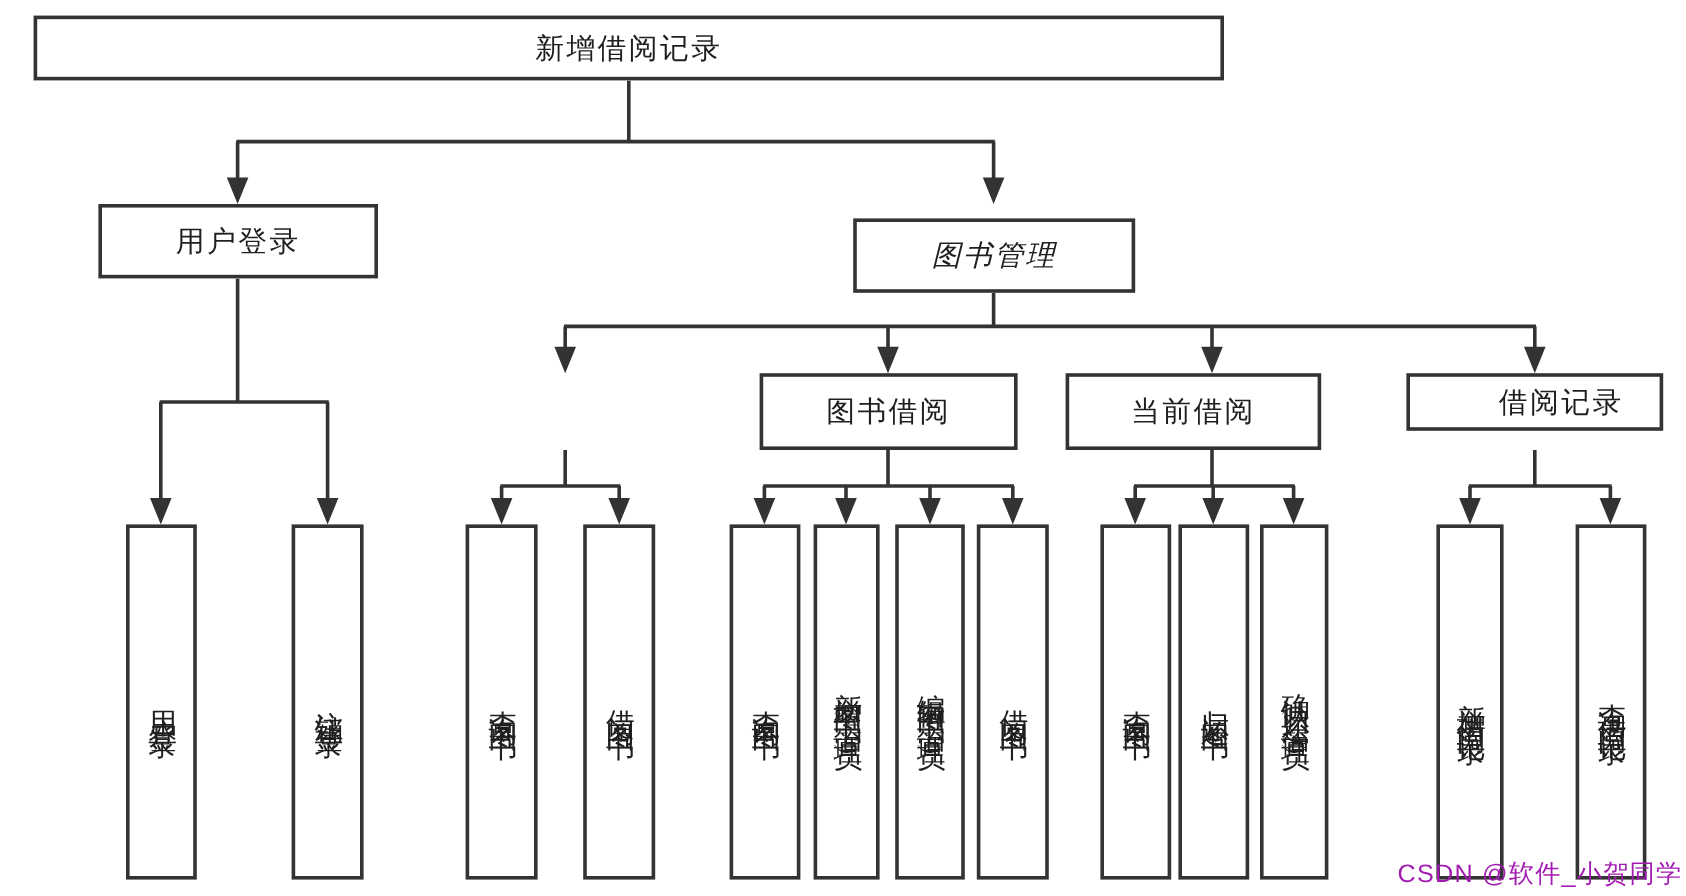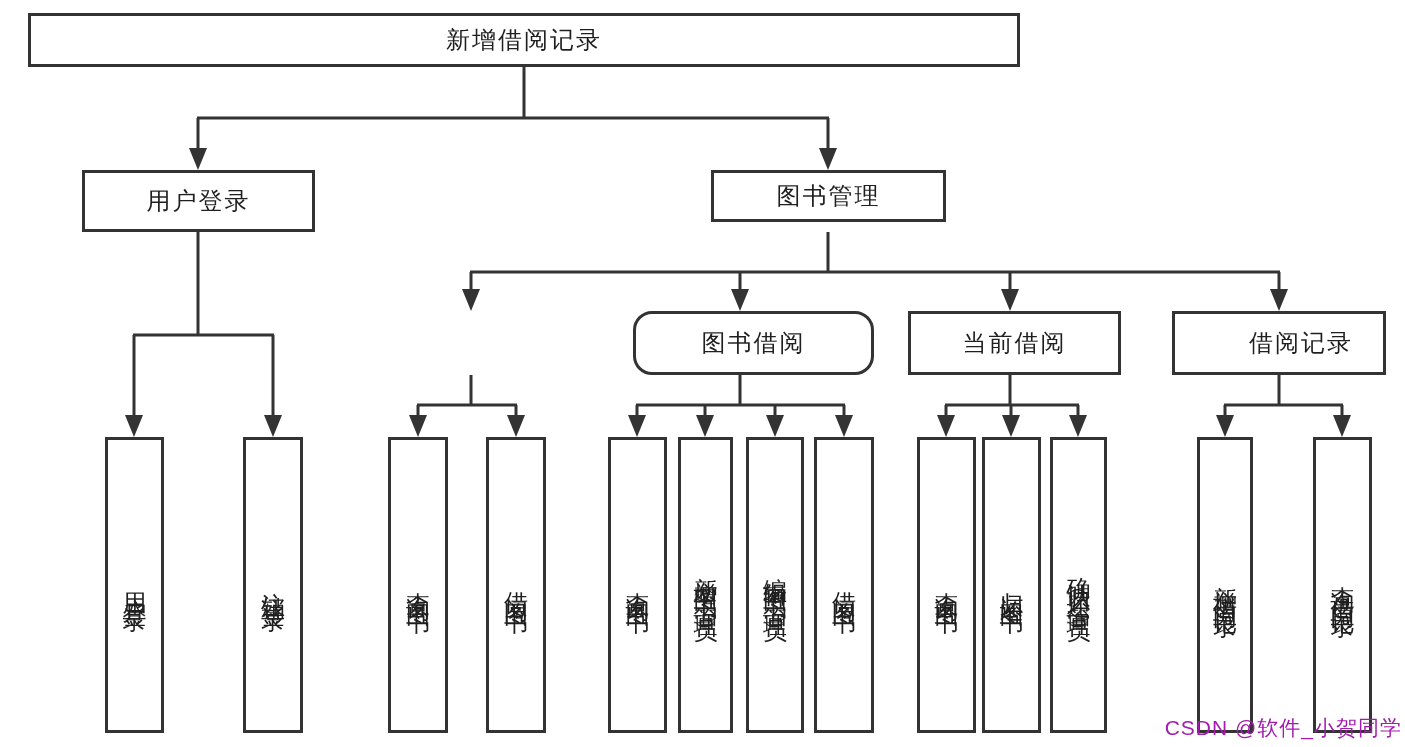--- a/index.html
+++ b/index.html
@@ -98,7 +98,7 @@
   <div class="node h" style="left:82px;top:170px;width:233px;height:62px;">
     <span>用户登录</span>
   </div>
-  <div class="node h" style="left:711px;top:170px;width:235px;height:52px;">
+  <div class="node h" style="left:711px;top:182px;width:235px;height:62px;font-style:italic;">
     <span>图书管理</span>
   </div>
 

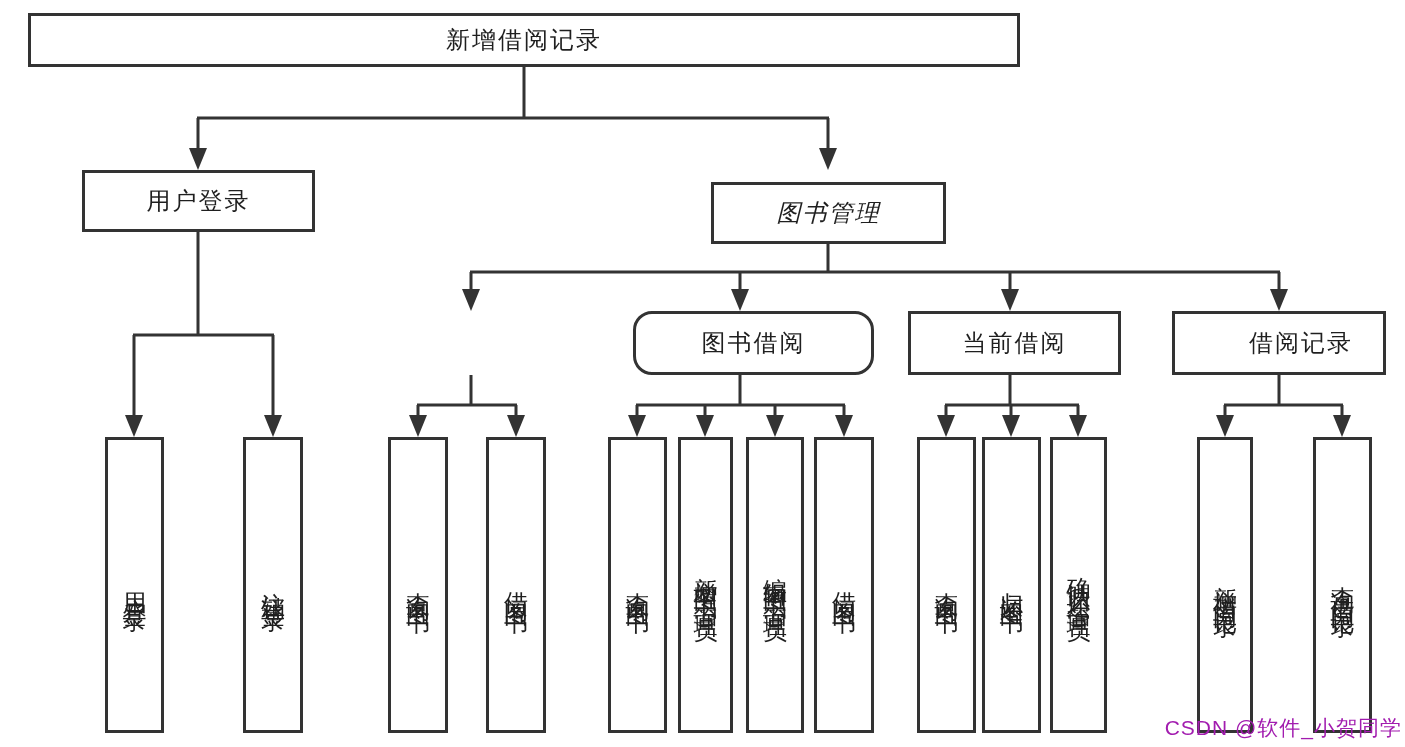--- a/index.html
+++ b/index.html
@@ -102,7 +102,7 @@
     <span>图书管理</span>
   </div>
 
-  <div class="node h" style="left:633px;top:311px;width:241px;height:64px;border-radius:19px;">
+  <div class="node h" style="left:633px;top:311px;width:215px;height:64px;">
     <span>图书借阅</span>
   </div>
   <div class="node h" style="left:908px;top:311px;width:213px;height:64px;">

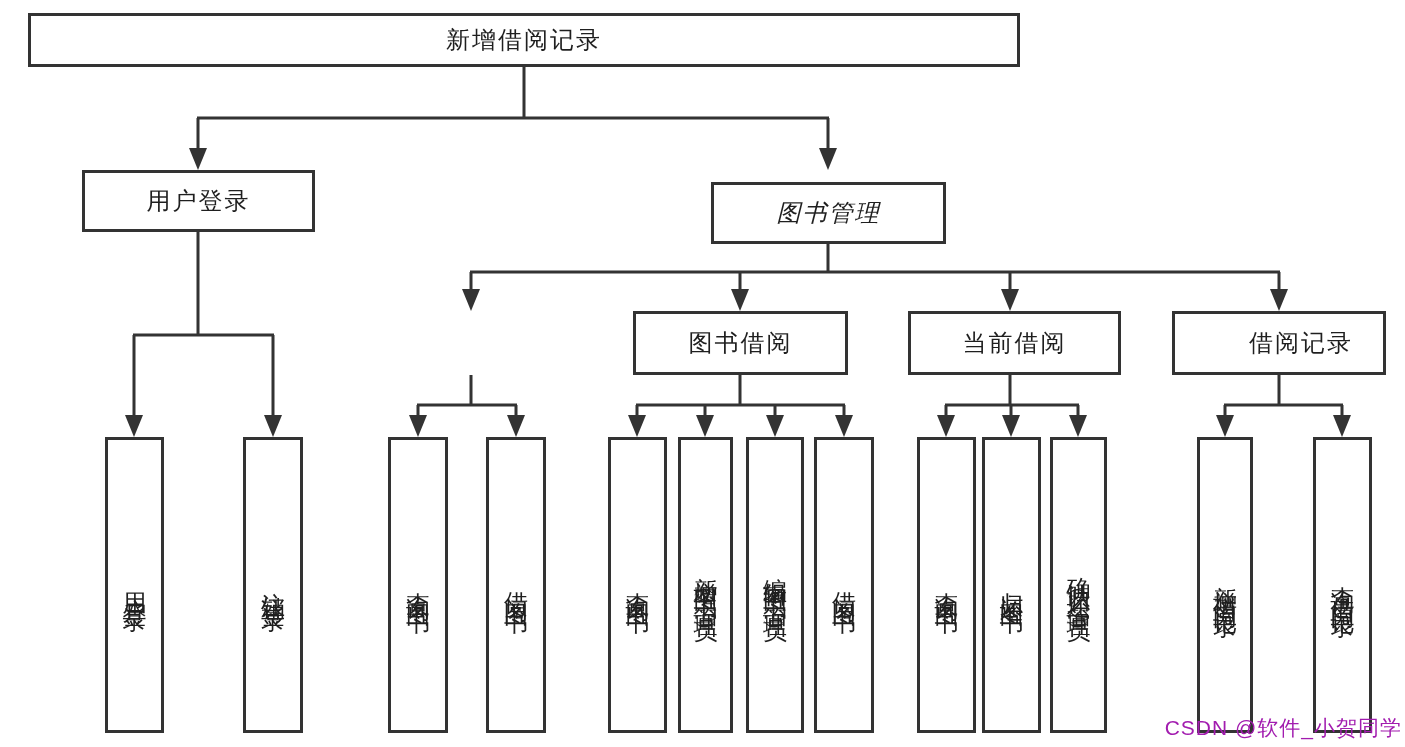--- a/index.html
+++ b/index.html
@@ -105,7 +105,7 @@
   <div class="node h" style="left:633px;top:311px;width:215px;height:64px;">
     <span>图书借阅</span>
   </div>
-  <div class="node h" style="left:908px;top:311px;width:213px;height:64px;">
+  <div class="node h" style="left:888px;top:311px;width:213px;height:64px;">
     <span>当前借阅</span>
   </div>
   <div class="node h" style="left:1172px;top:311px;width:214px;height:64px;padding-left:44px;">

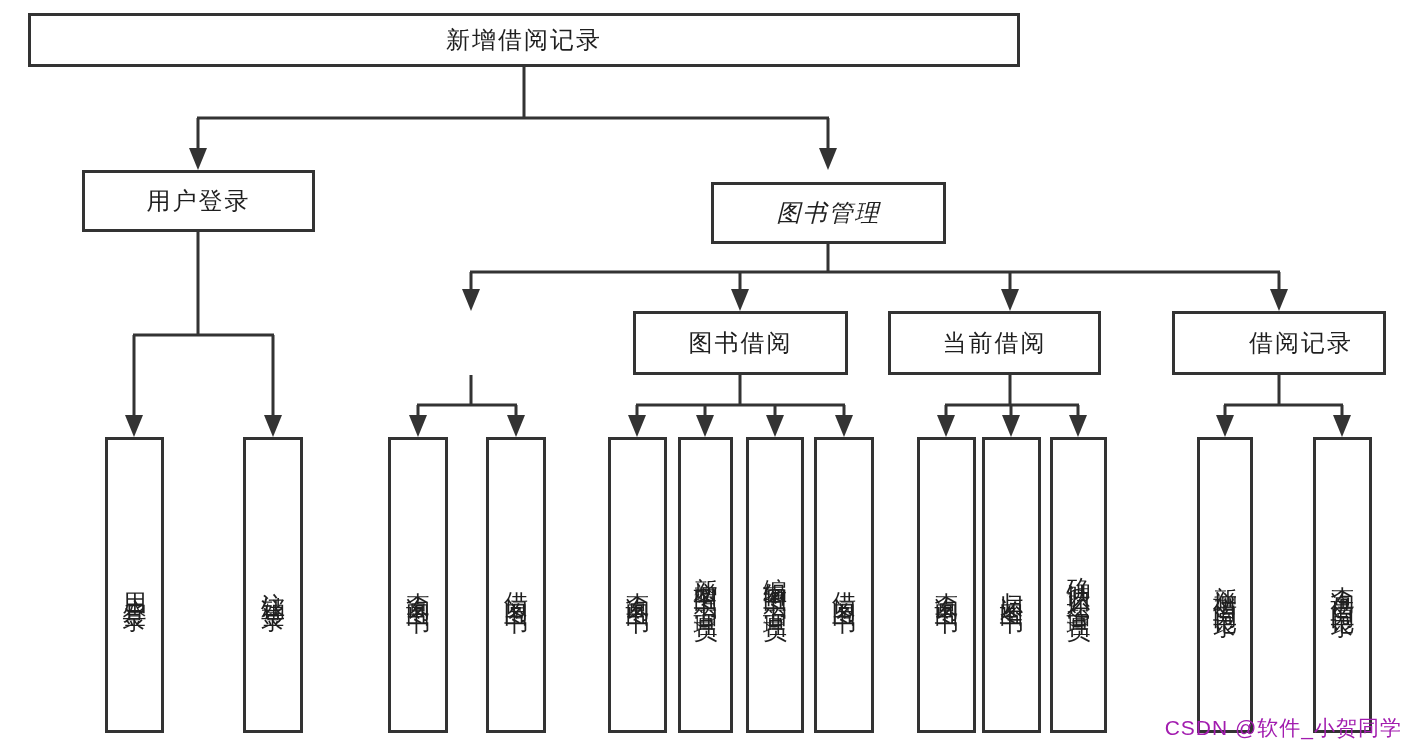--- a/index.html
+++ b/index.html
@@ -108,7 +108,7 @@
   <div class="node h" style="left:888px;top:311px;width:213px;height:64px;">
     <span>当前借阅</span>
   </div>
-  <div class="node h" style="left:1172px;top:311px;width:214px;height:64px;padding-left:44px;">
+  <div class="node h" style="left:1172px;top:311px;width:214px;height:48px;padding-left:44px;">
     <span>借阅记录</span>
   </div>
 

